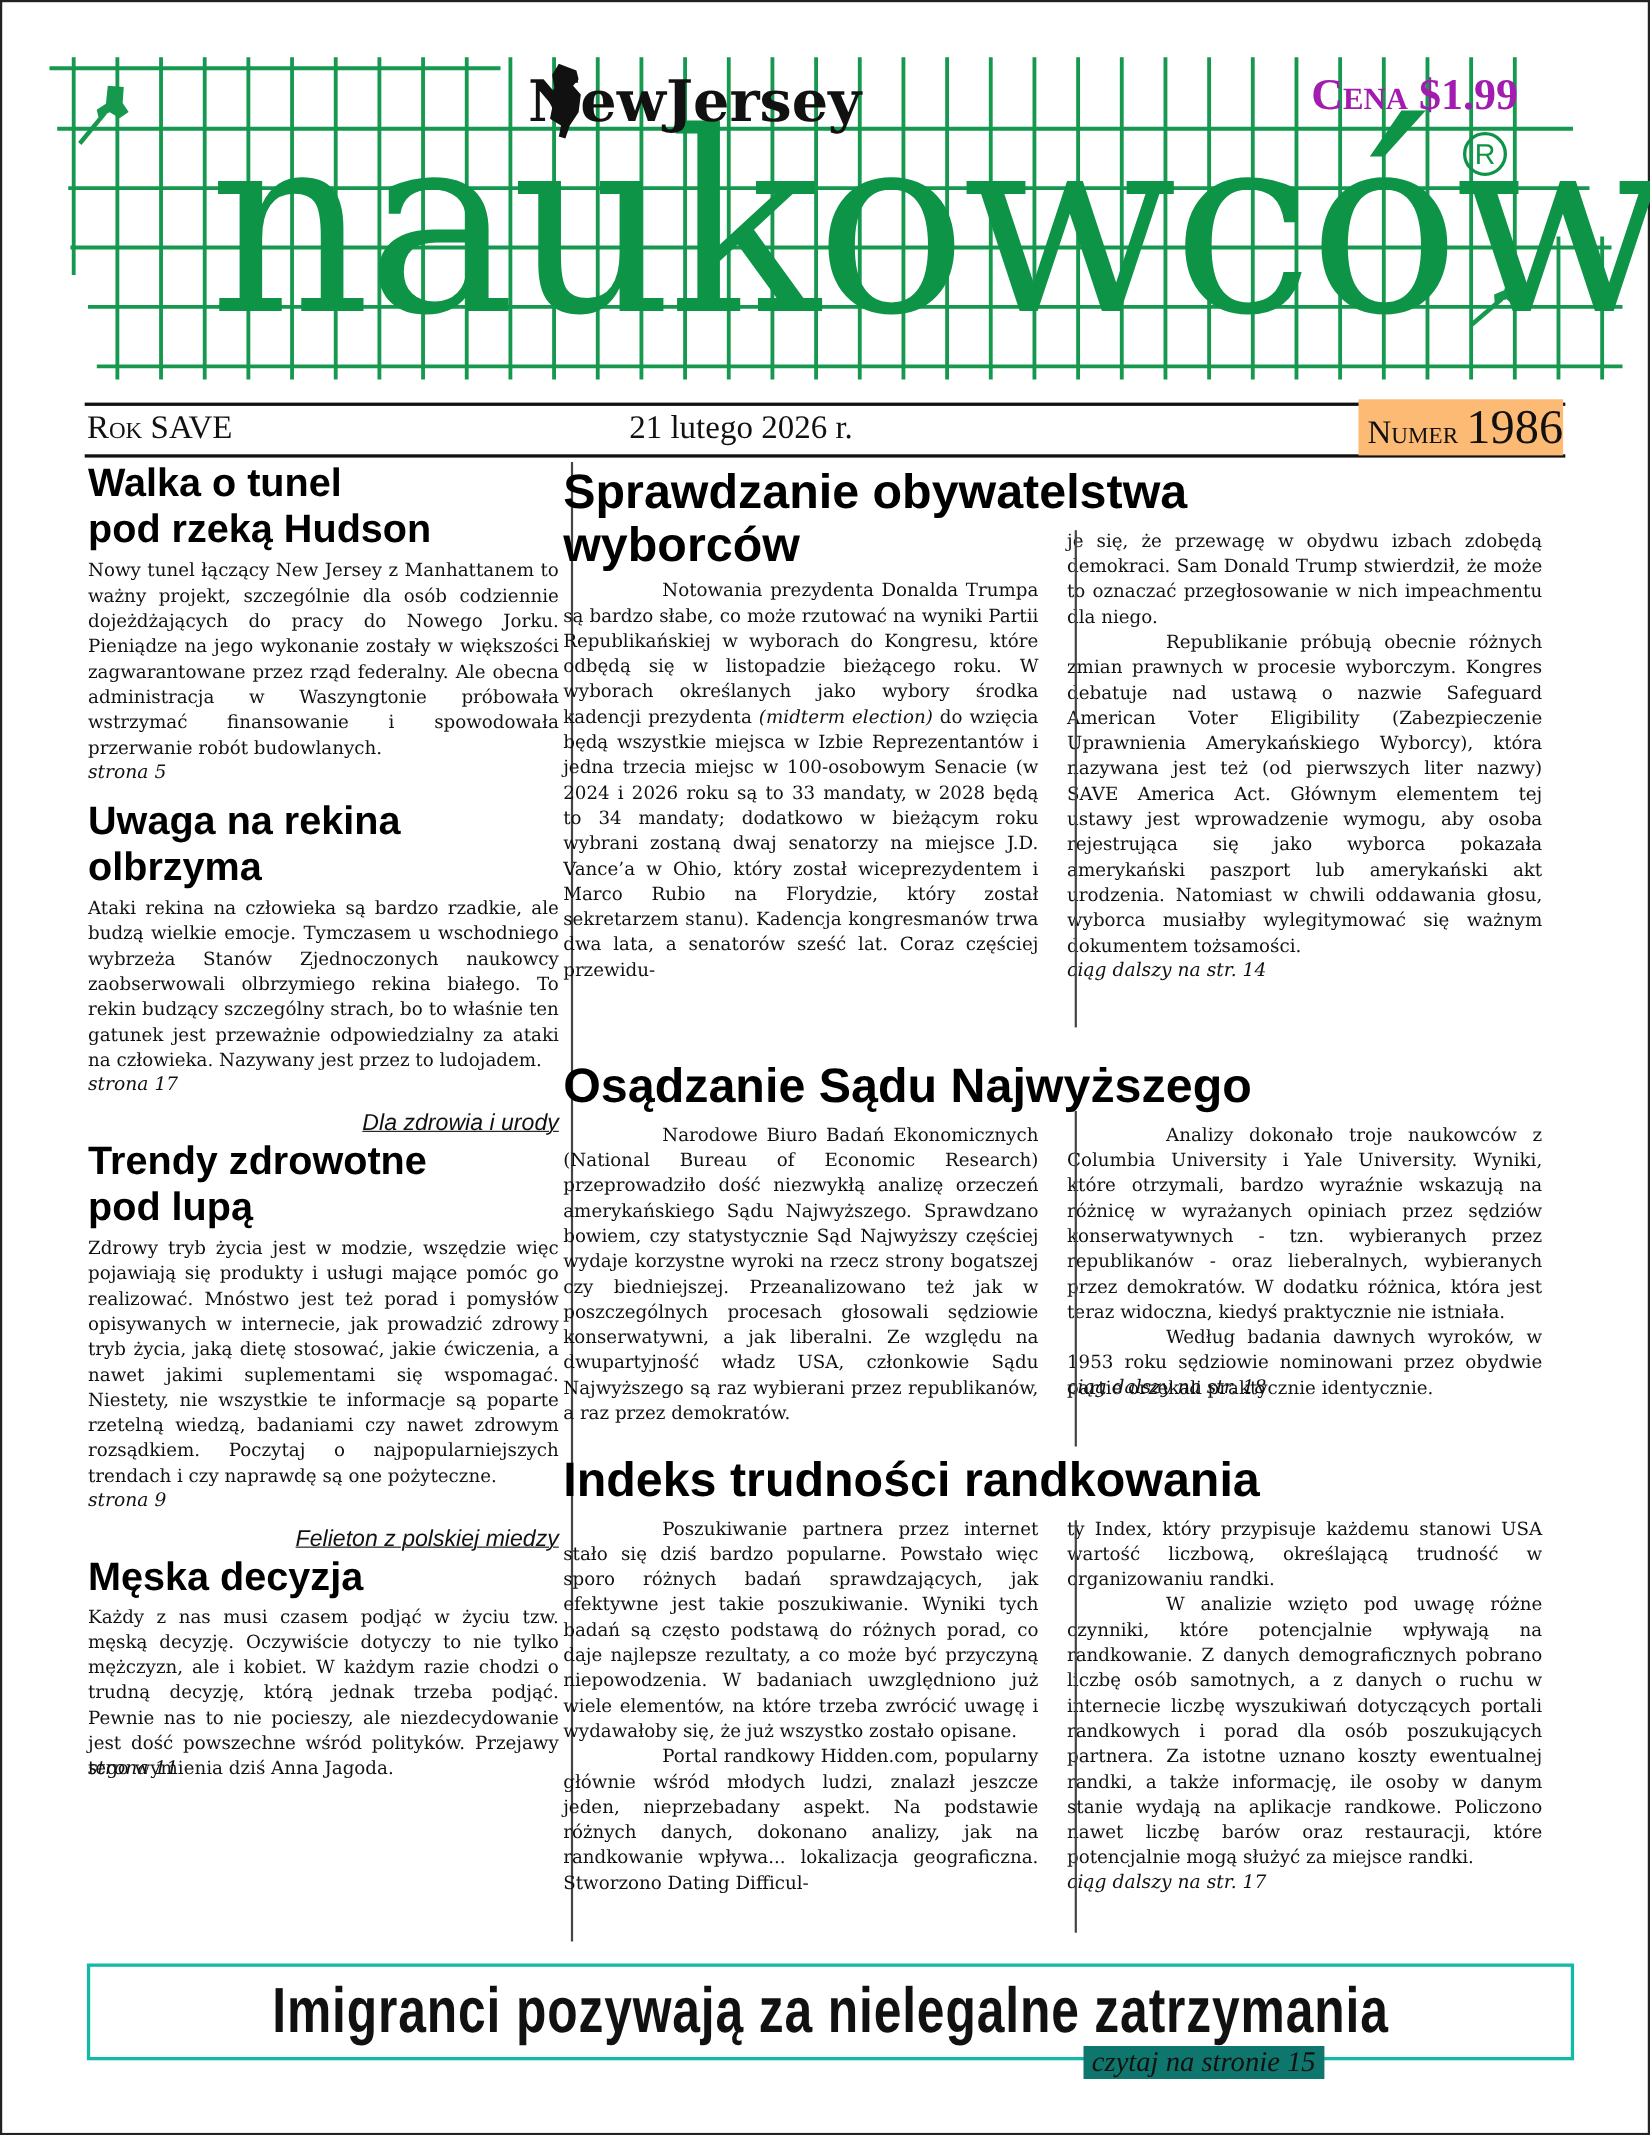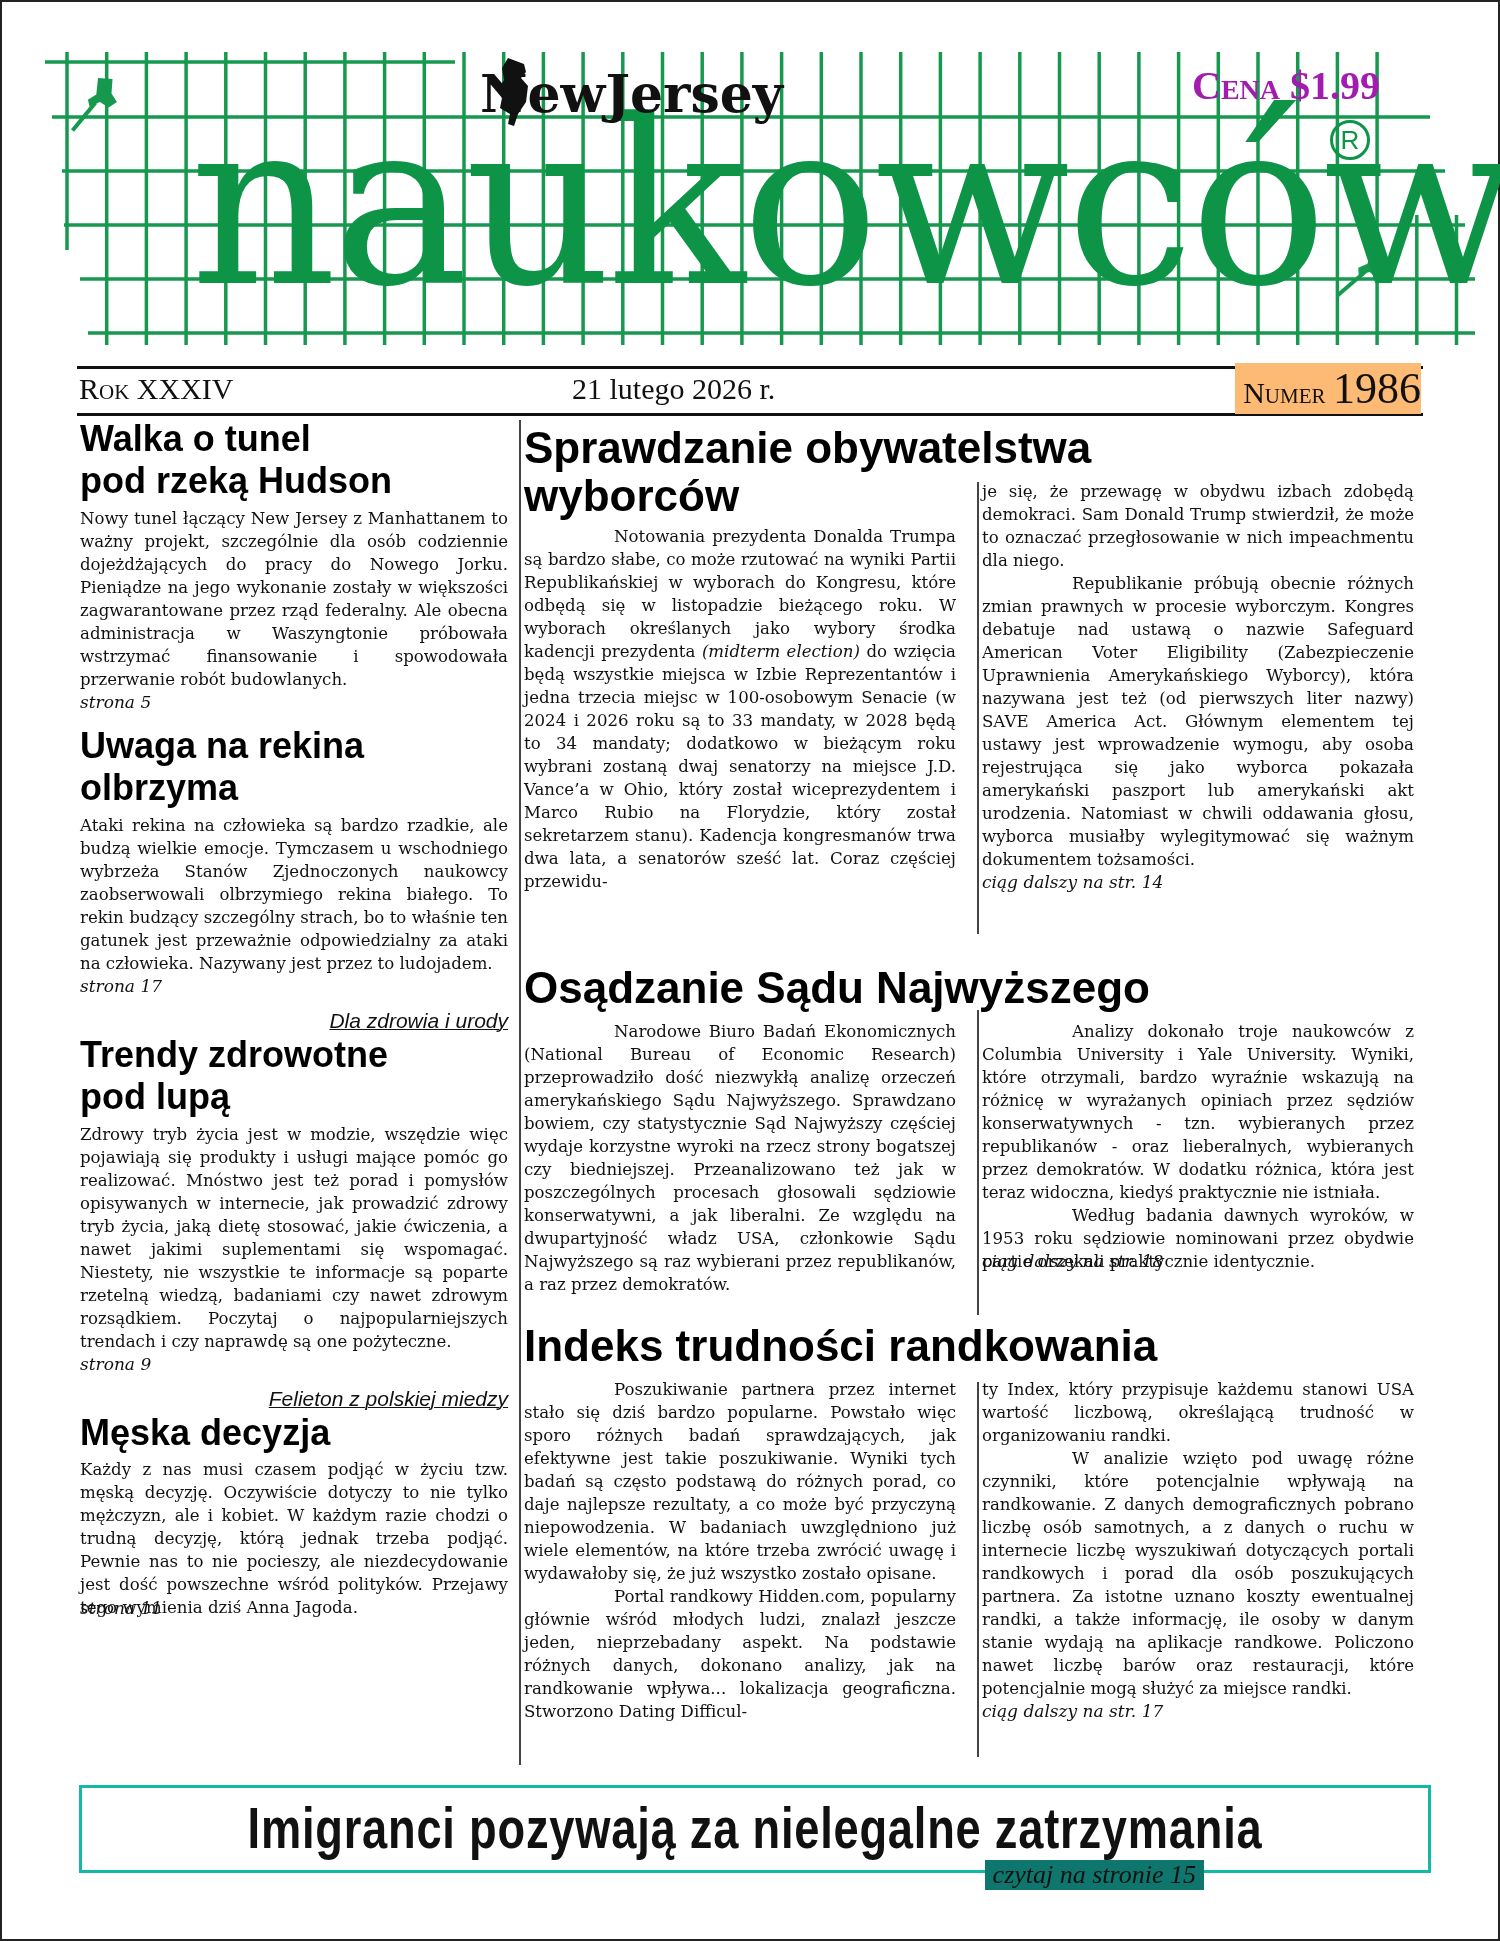--- a/index.html
+++ b/index.html
@@ -128,7 +128,7 @@
 </div>
 
 <div class="issue-bar">
-  <span class="issue-year">Rok XXXIV</span>
+  <span class="issue-year">Rok SAVE</span>
   <span class="issue-date">21 lutego 2026 r.</span>
   <span class="issue-number">
     <span>Numer</span>

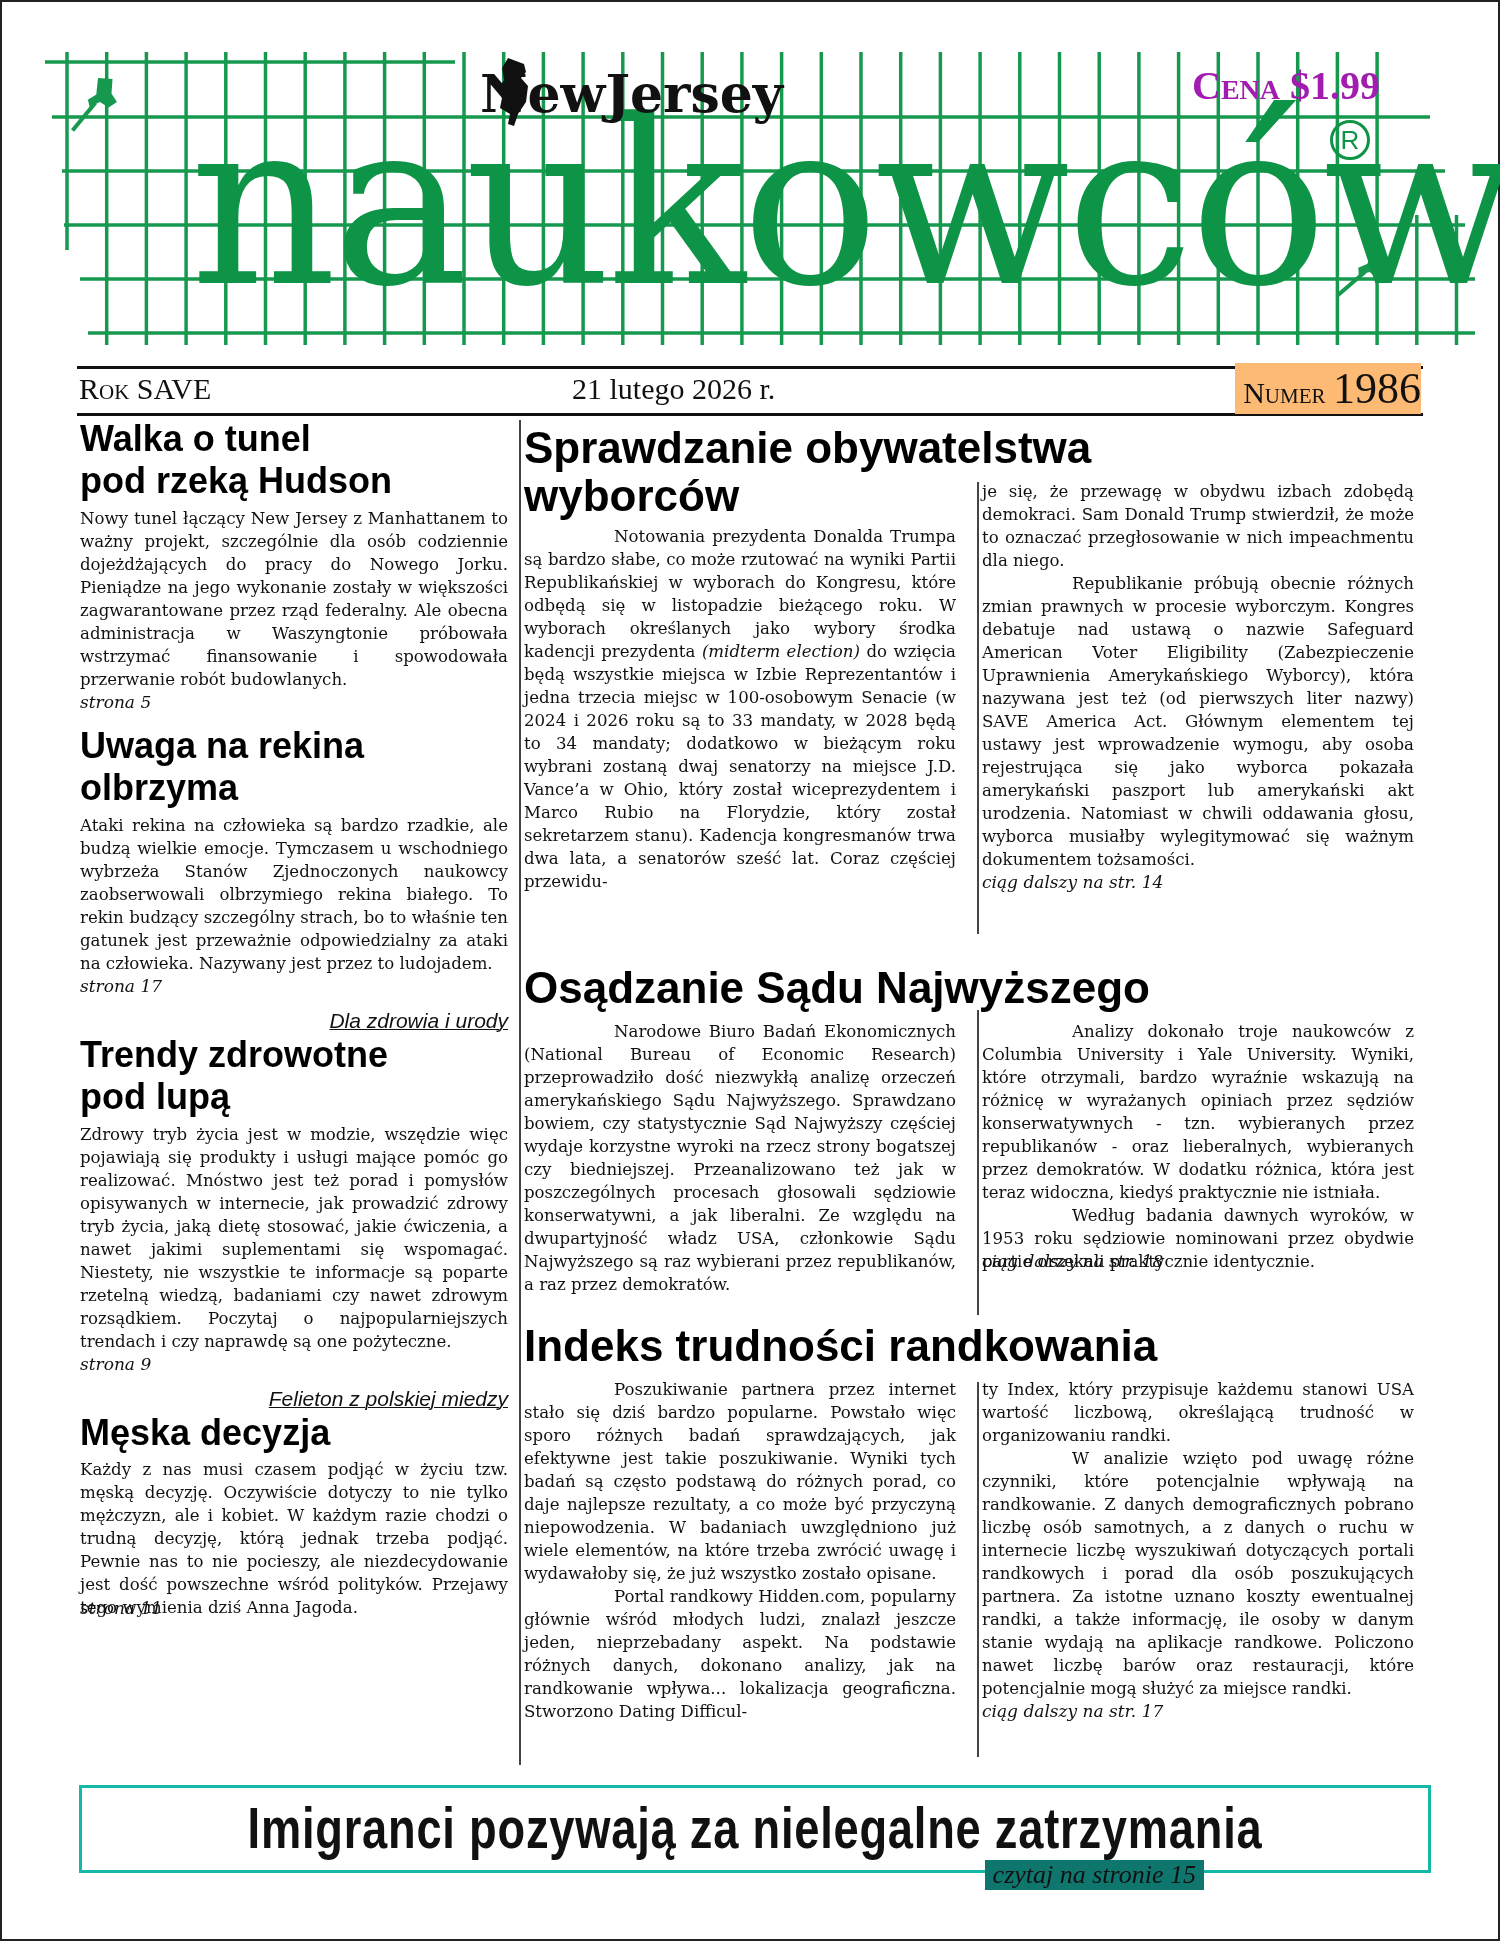--- a/index.html
+++ b/index.html
@@ -36,7 +36,7 @@
   .vrule { position: absolute; width: 2px; background: #444; }
 
   
-  .right-area { position: absolute; left: 524px; width: 890px; }
+  .right-area { position: absolute; left: 512px; width: 890px; }
   .hl-main { font-family: "Liberation Sans", sans-serif; font-weight: bold; font-size: 44px; line-height: 1.1; margin: 0; color: #000; }
   .two-col { position: relative; }
   .col { position: absolute; top: 0; width: 432px; }

